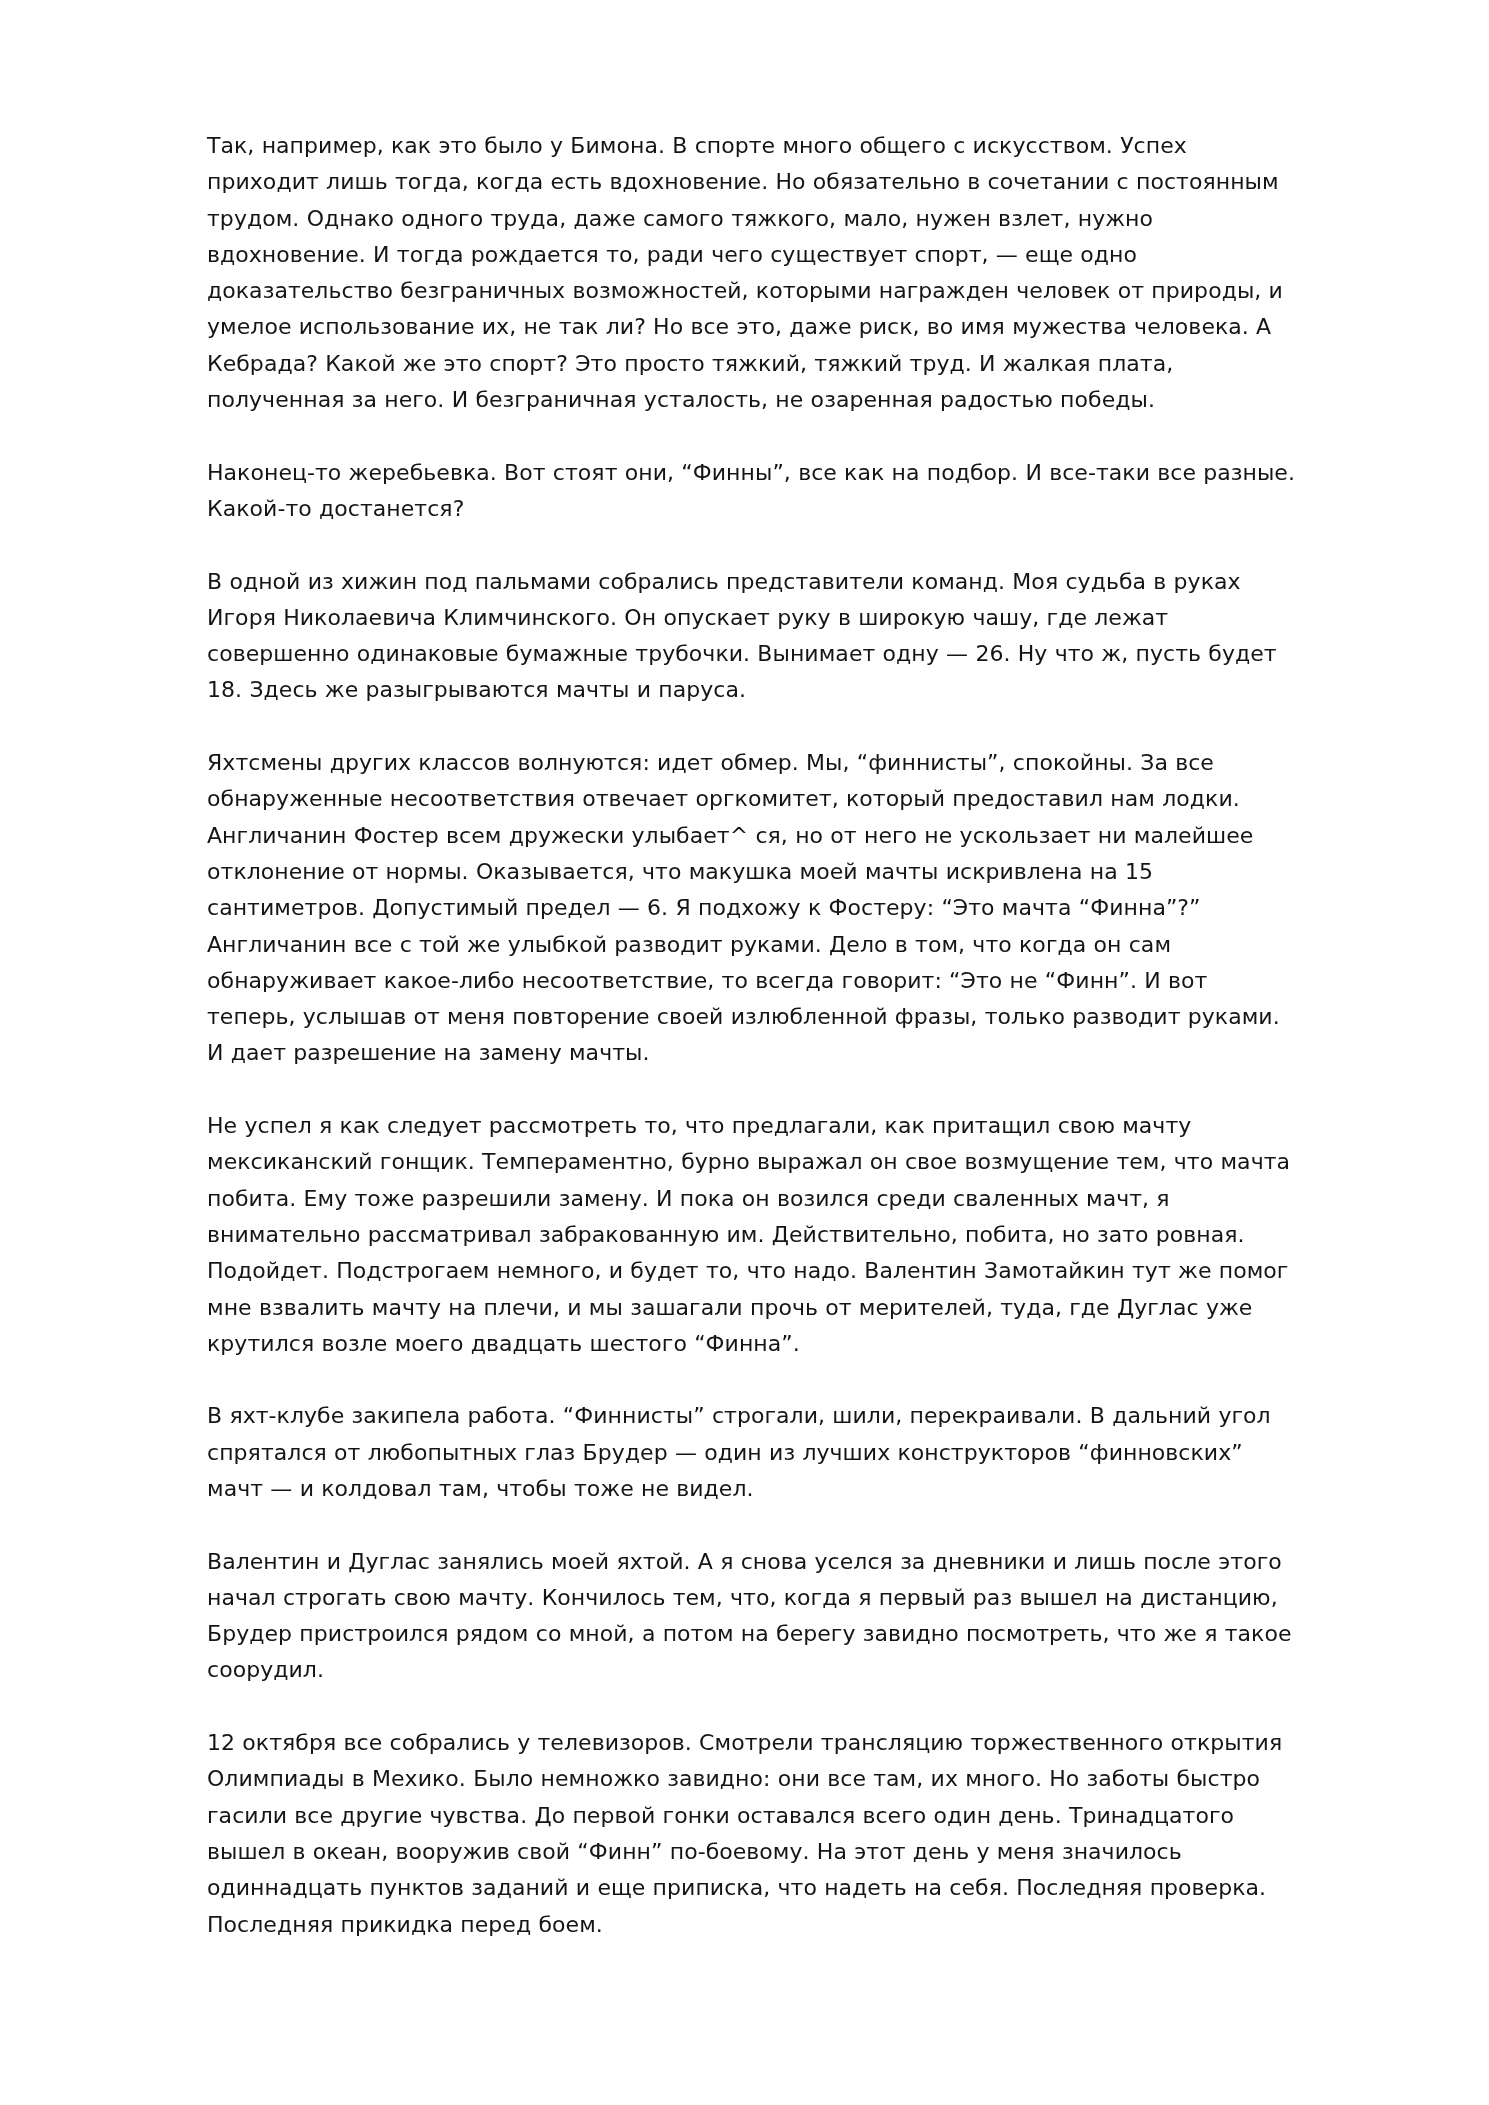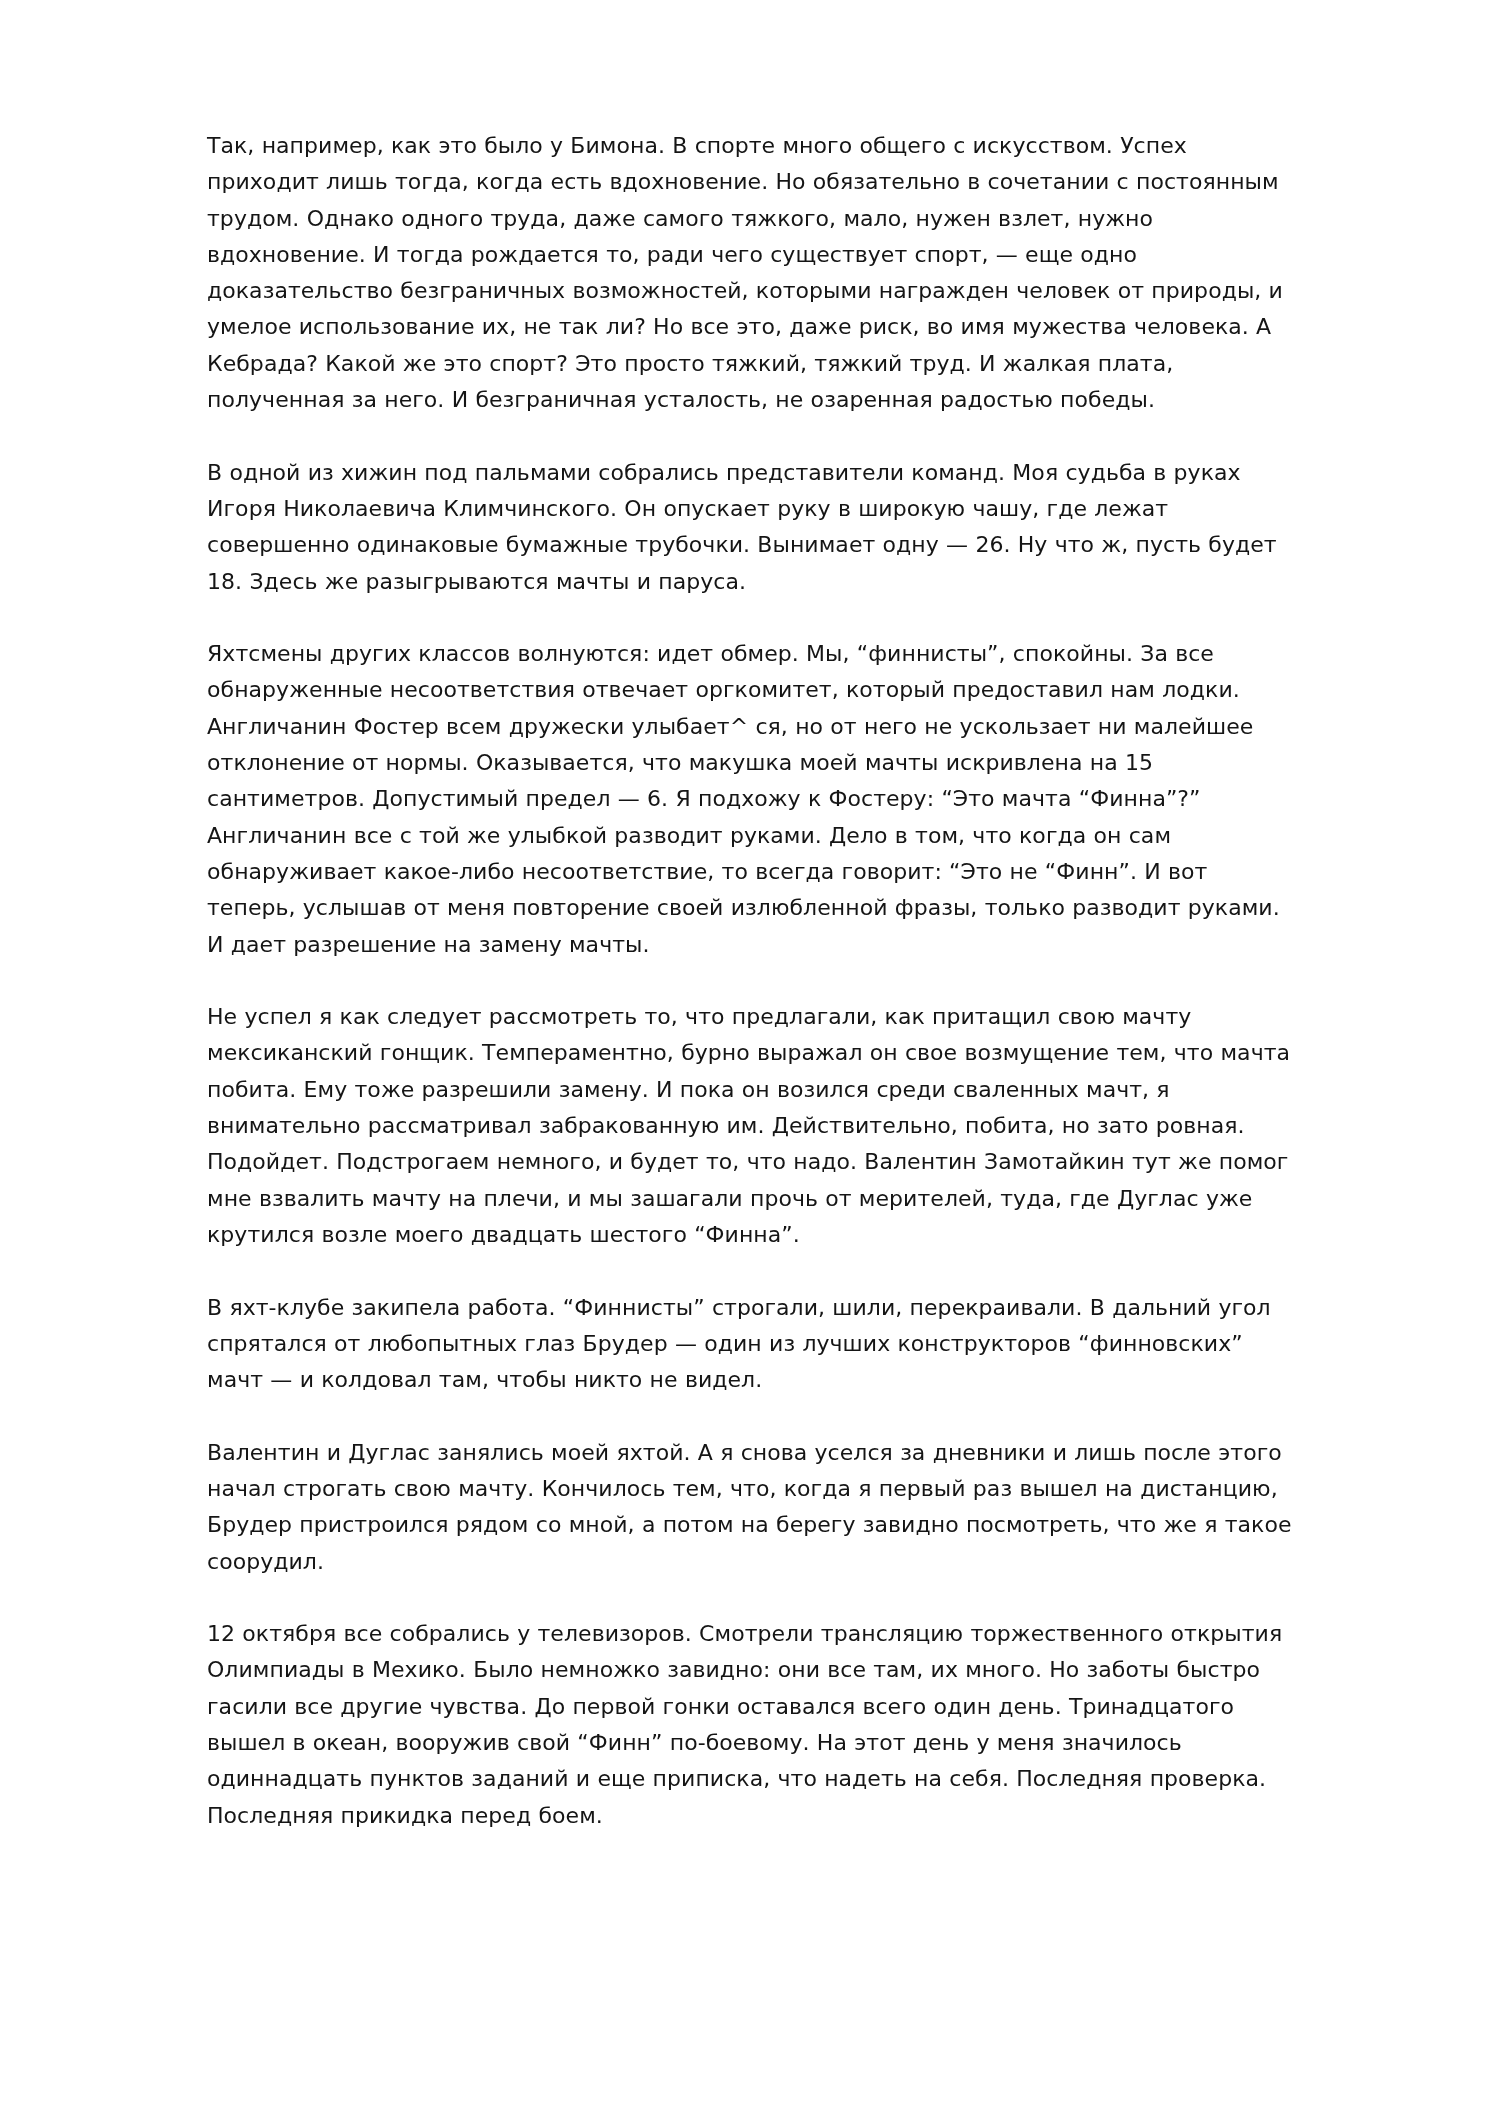--- a/index.html
+++ b/index.html
@@ -49,6 +49,7 @@
 <div class="page">
   <div class="text-column">
     <p class="para">Так, например, как это было у Бимона. В спорте много общего с искусством. Успех приходит лишь тогда, когда есть вдохновение. Но обязательно в сочетании с постоянным трудом. Однако одного труда, даже самого тяжкого, мало, нужен взлет, нужно вдохновение. И тогда рождается то, ради чего существует спорт, — еще одно доказательство безграничных возможностей, которыми награжден человек от природы, и умелое использование их, не так ли? Но все это, даже риск, во имя мужества человека. А Кебрада? Какой же это спорт? Это просто тяжкий, тяжкий труд. И жалкая плата, полученная за него. И безграничная усталость, не озаренная радостью победы.</p>
+    <p class="para">Наконец-то жеребьевка. Вот стоят они, “Финны”, все как на подбор. И все-таки все разные. Какой-то достанется?</p>
     <p class="para">В одной из хижин под пальмами собрались представители команд. Моя судьба в руках Игоря Николаевича Климчинского. Он опускает руку в широкую чашу, где лежат совершенно одинаковые бумажные трубочки. Вынимает одну — 26. Ну что ж, пусть будет 18. Здесь же разыгрываются мачты и паруса.</p>
     <p class="para">Яхтсмены других классов волнуются: идет обмер. Мы, “финнисты”, спокойны. За все обнаруженные несоответствия отвечает оргкомитет, который предоставил нам лодки. Англичанин Фостер всем дружески улыбает^ ся, но от него не ускользает ни малейшее отклонение от нормы. Оказывается, что макушка моей мачты искривлена на 15 сантиметров. Допустимый предел — 6. Я подхожу к Фостеру: “Это мачта “Финна”?” Англичанин все с той же улыбкой разводит руками. Дело в том, что когда он сам обнаруживает какое-либо несоответствие, то всегда говорит: “Это не “Финн”. И вот теперь, услышав от меня повторение своей излюбленной фразы, только разводит руками. И дает разрешение на замену мачты.</p>
     <p class="para">Не успел я как следует рассмотреть то, что предлагали, как притащил свою мачту мексиканский гонщик. Темпераментно, бурно выражал он свое возмущение тем, что мачта побита. Ему тоже разрешили замену. И пока он возился среди сваленных мачт, я внимательно рассматривал забракованную им. Действительно, побита, но зато ровная. Подойдет. Подстрогаем немного, и будет то, что надо. Валентин Замотайкин тут же помог мне взвалить мачту на плечи, и мы зашагали прочь от мерителей, туда, где Дуглас уже крутился возле моего двадцать шестого “Финна”.</p>

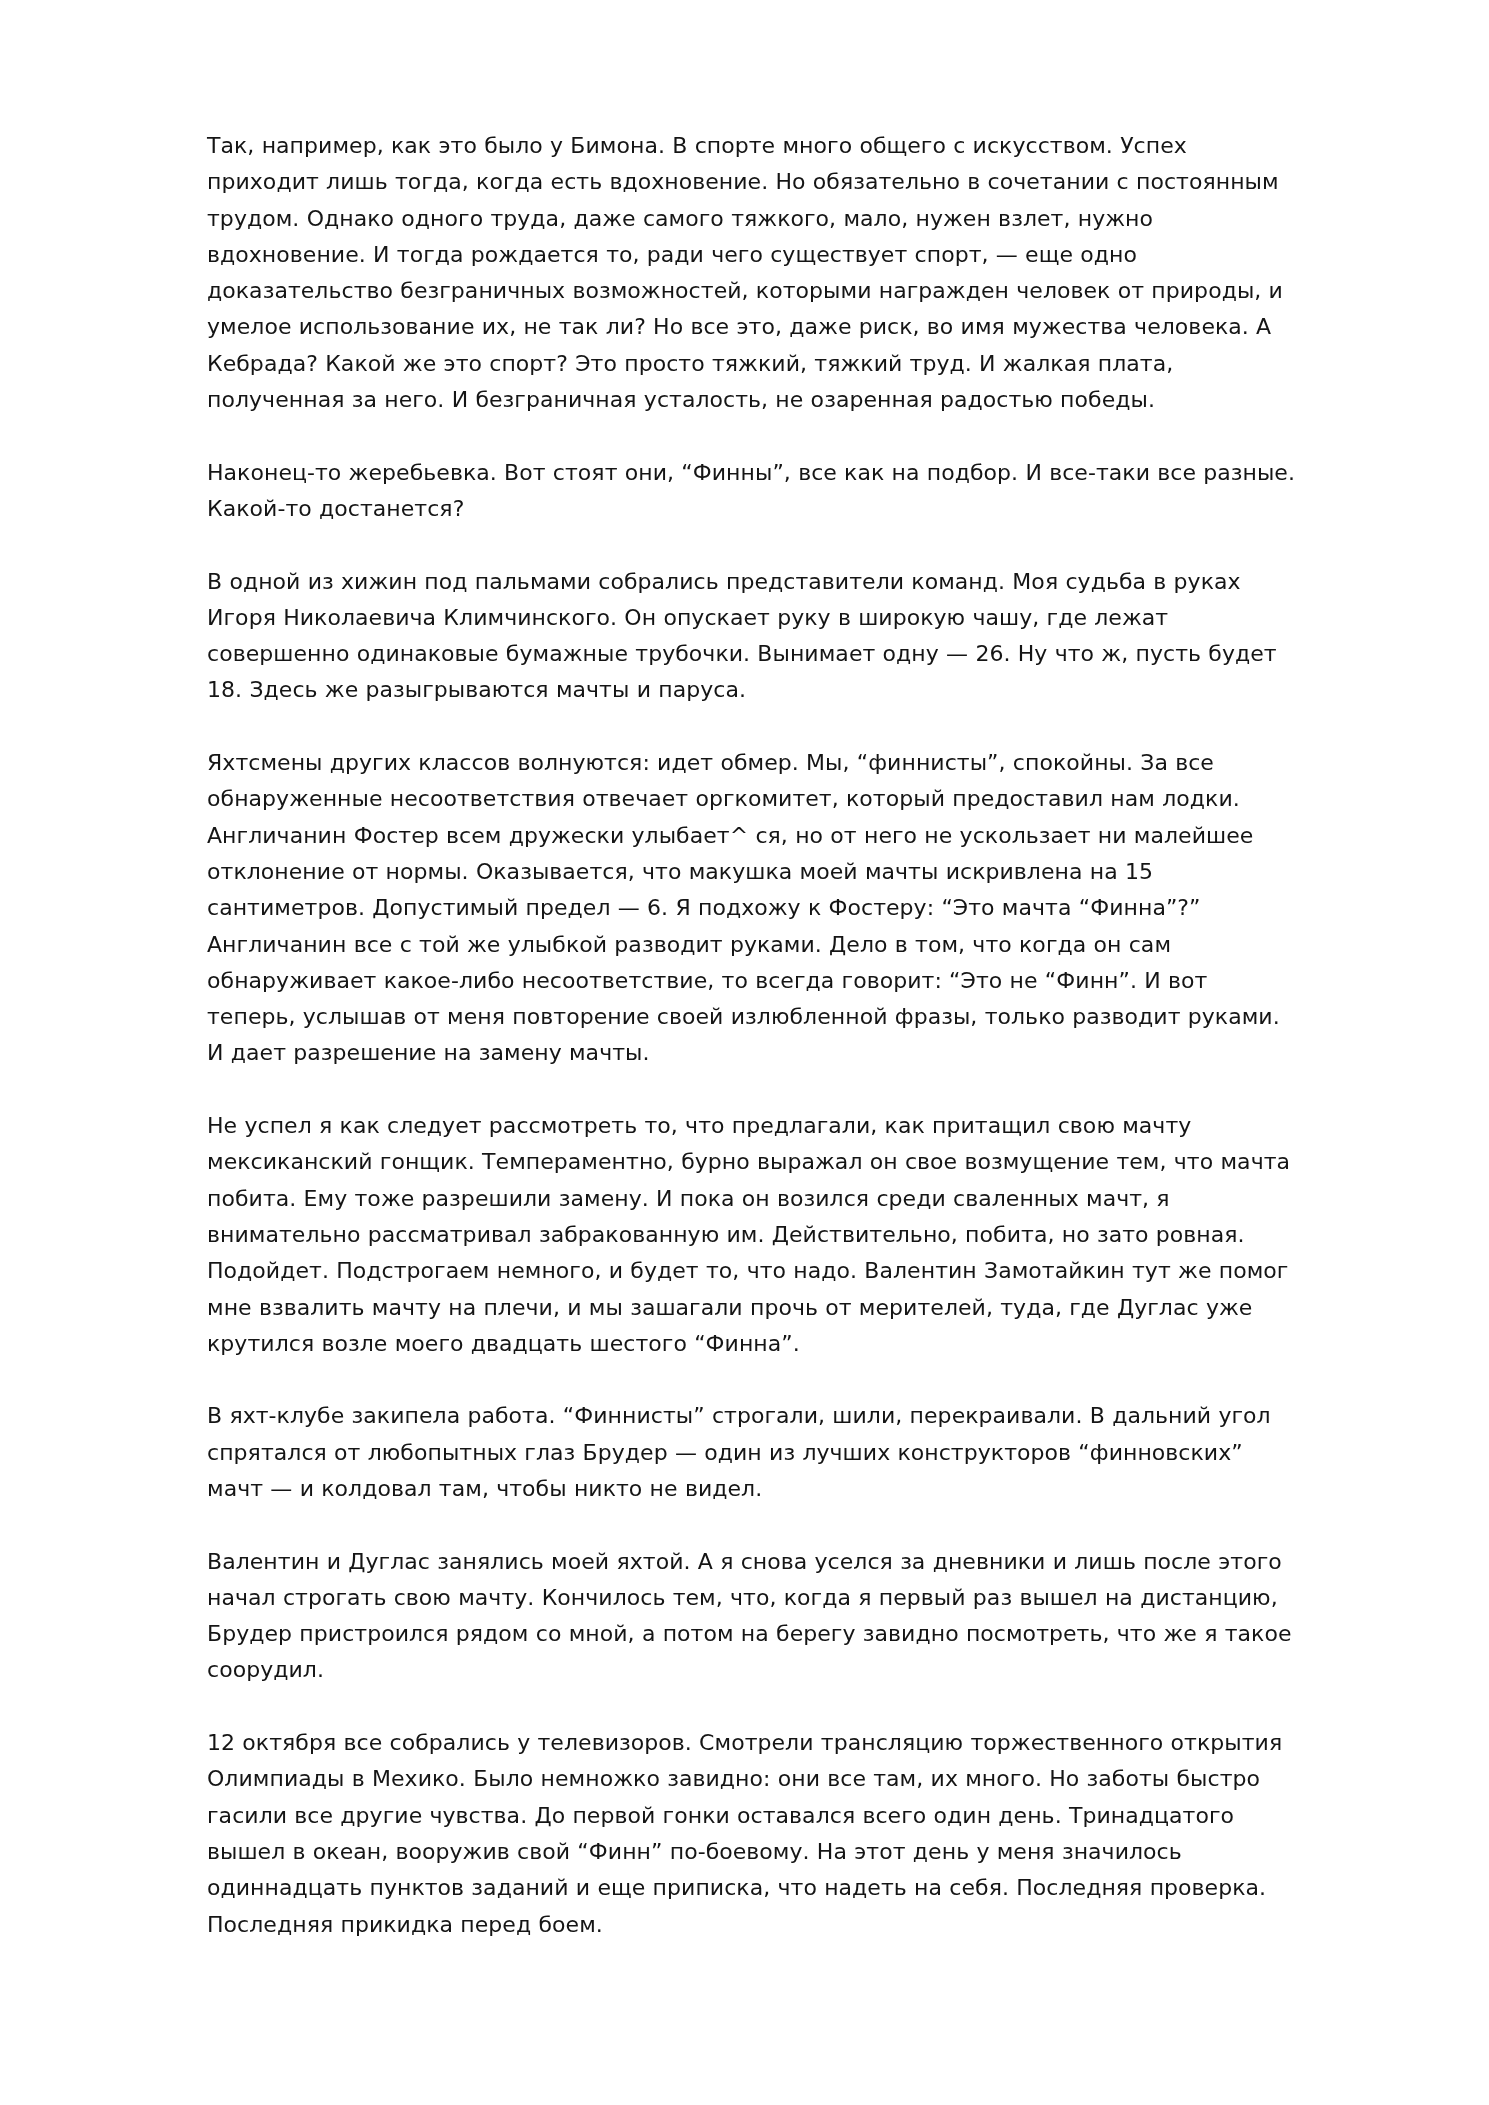--- a/index.html
+++ b/index.html
@@ -53,7 +53,7 @@
     <p class="para">В одной из хижин под пальмами собрались представители команд. Моя судьба в руках Игоря Николаевича Климчинского. Он опускает руку в широкую чашу, где лежат совершенно одинаковые бумажные трубочки. Вынимает одну — 26. Ну что ж, пусть будет 18. Здесь же разыгрываются мачты и паруса.</p>
     <p class="para">Яхтсмены других классов волнуются: идет обмер. Мы, “финнисты”, спокойны. За все обнаруженные несоответствия отвечает оргкомитет, который предоставил нам лодки. Англичанин Фостер всем дружески улыбает^ ся, но от него не ускользает ни малейшее отклонение от нормы. Оказывается, что макушка моей мачты искривлена на 15 сантиметров. Допустимый предел — 6. Я подхожу к Фостеру: “Это мачта “Финна”?” Англичанин все с той же улыбкой разводит руками. Дело в том, что когда он сам обнаруживает какое-либо несоответствие, то всегда говорит: “Это не “Финн”. И вот теперь, услышав от меня повторение своей излюбленной фразы, только разводит руками. И дает разрешение на замену мачты.</p>
     <p class="para">Не успел я как следует рассмотреть то, что предлагали, как притащил свою мачту мексиканский гонщик. Темпераментно, бурно выражал он свое возмущение тем, что мачта побита. Ему тоже разрешили замену. И пока он возился среди сваленных мачт, я внимательно рассматривал забракованную им. Действительно, побита, но зато ровная. Подойдет. Подстрогаем немного, и будет то, что надо. Валентин Замотайкин тут же помог мне взвалить мачту на плечи, и мы зашагали прочь от мерителей, туда, где Дуглас уже крутился возле моего двадцать шестого “Финна”.</p>
-    <p class="para">В яхт-клубе закипела работа. “Финнисты” строгали, шили, перекраивали. В дальний угол спрятался от любопытных глаз Брудер — один из лучших конструкторов “финновских” мачт — и колдовал там, чтобы никто не видел.</p>
+    <p class="para">В яхт-клубе закипела работа. “Финнисты” строгали, шили, перекраивали. В дальний угол спрятался от любопытных глаз Брудер — один из лучших конструкторов “финновских” мачт — и колдовал там, чтобы тоже не видел.</p>
     <p class="para">Валентин и Дуглас занялись моей яхтой. А я снова уселся за дневники и лишь после этого начал строгать свою мачту. Кончилось тем, что, когда я первый раз вышел на дистанцию, Брудер пристроился рядом со мной, а потом на берегу завидно посмотреть, что же я такое соорудил.</p>
     <p class="para">12 октября все собрались у телевизоров. Смотрели трансляцию торжественного открытия Олимпиады в Мехико. Было немножко завидно: они все там, их много. Но заботы быстро гасили все другие чувства. До первой гонки оставался всего один день. Тринадцатого вышел в океан, вооружив свой “Финн” по-боевому. На этот день у меня значилось одиннадцать пунктов заданий и еще приписка, что надеть на себя. Последняя проверка. Последняя прикидка перед боем.</p>
 

